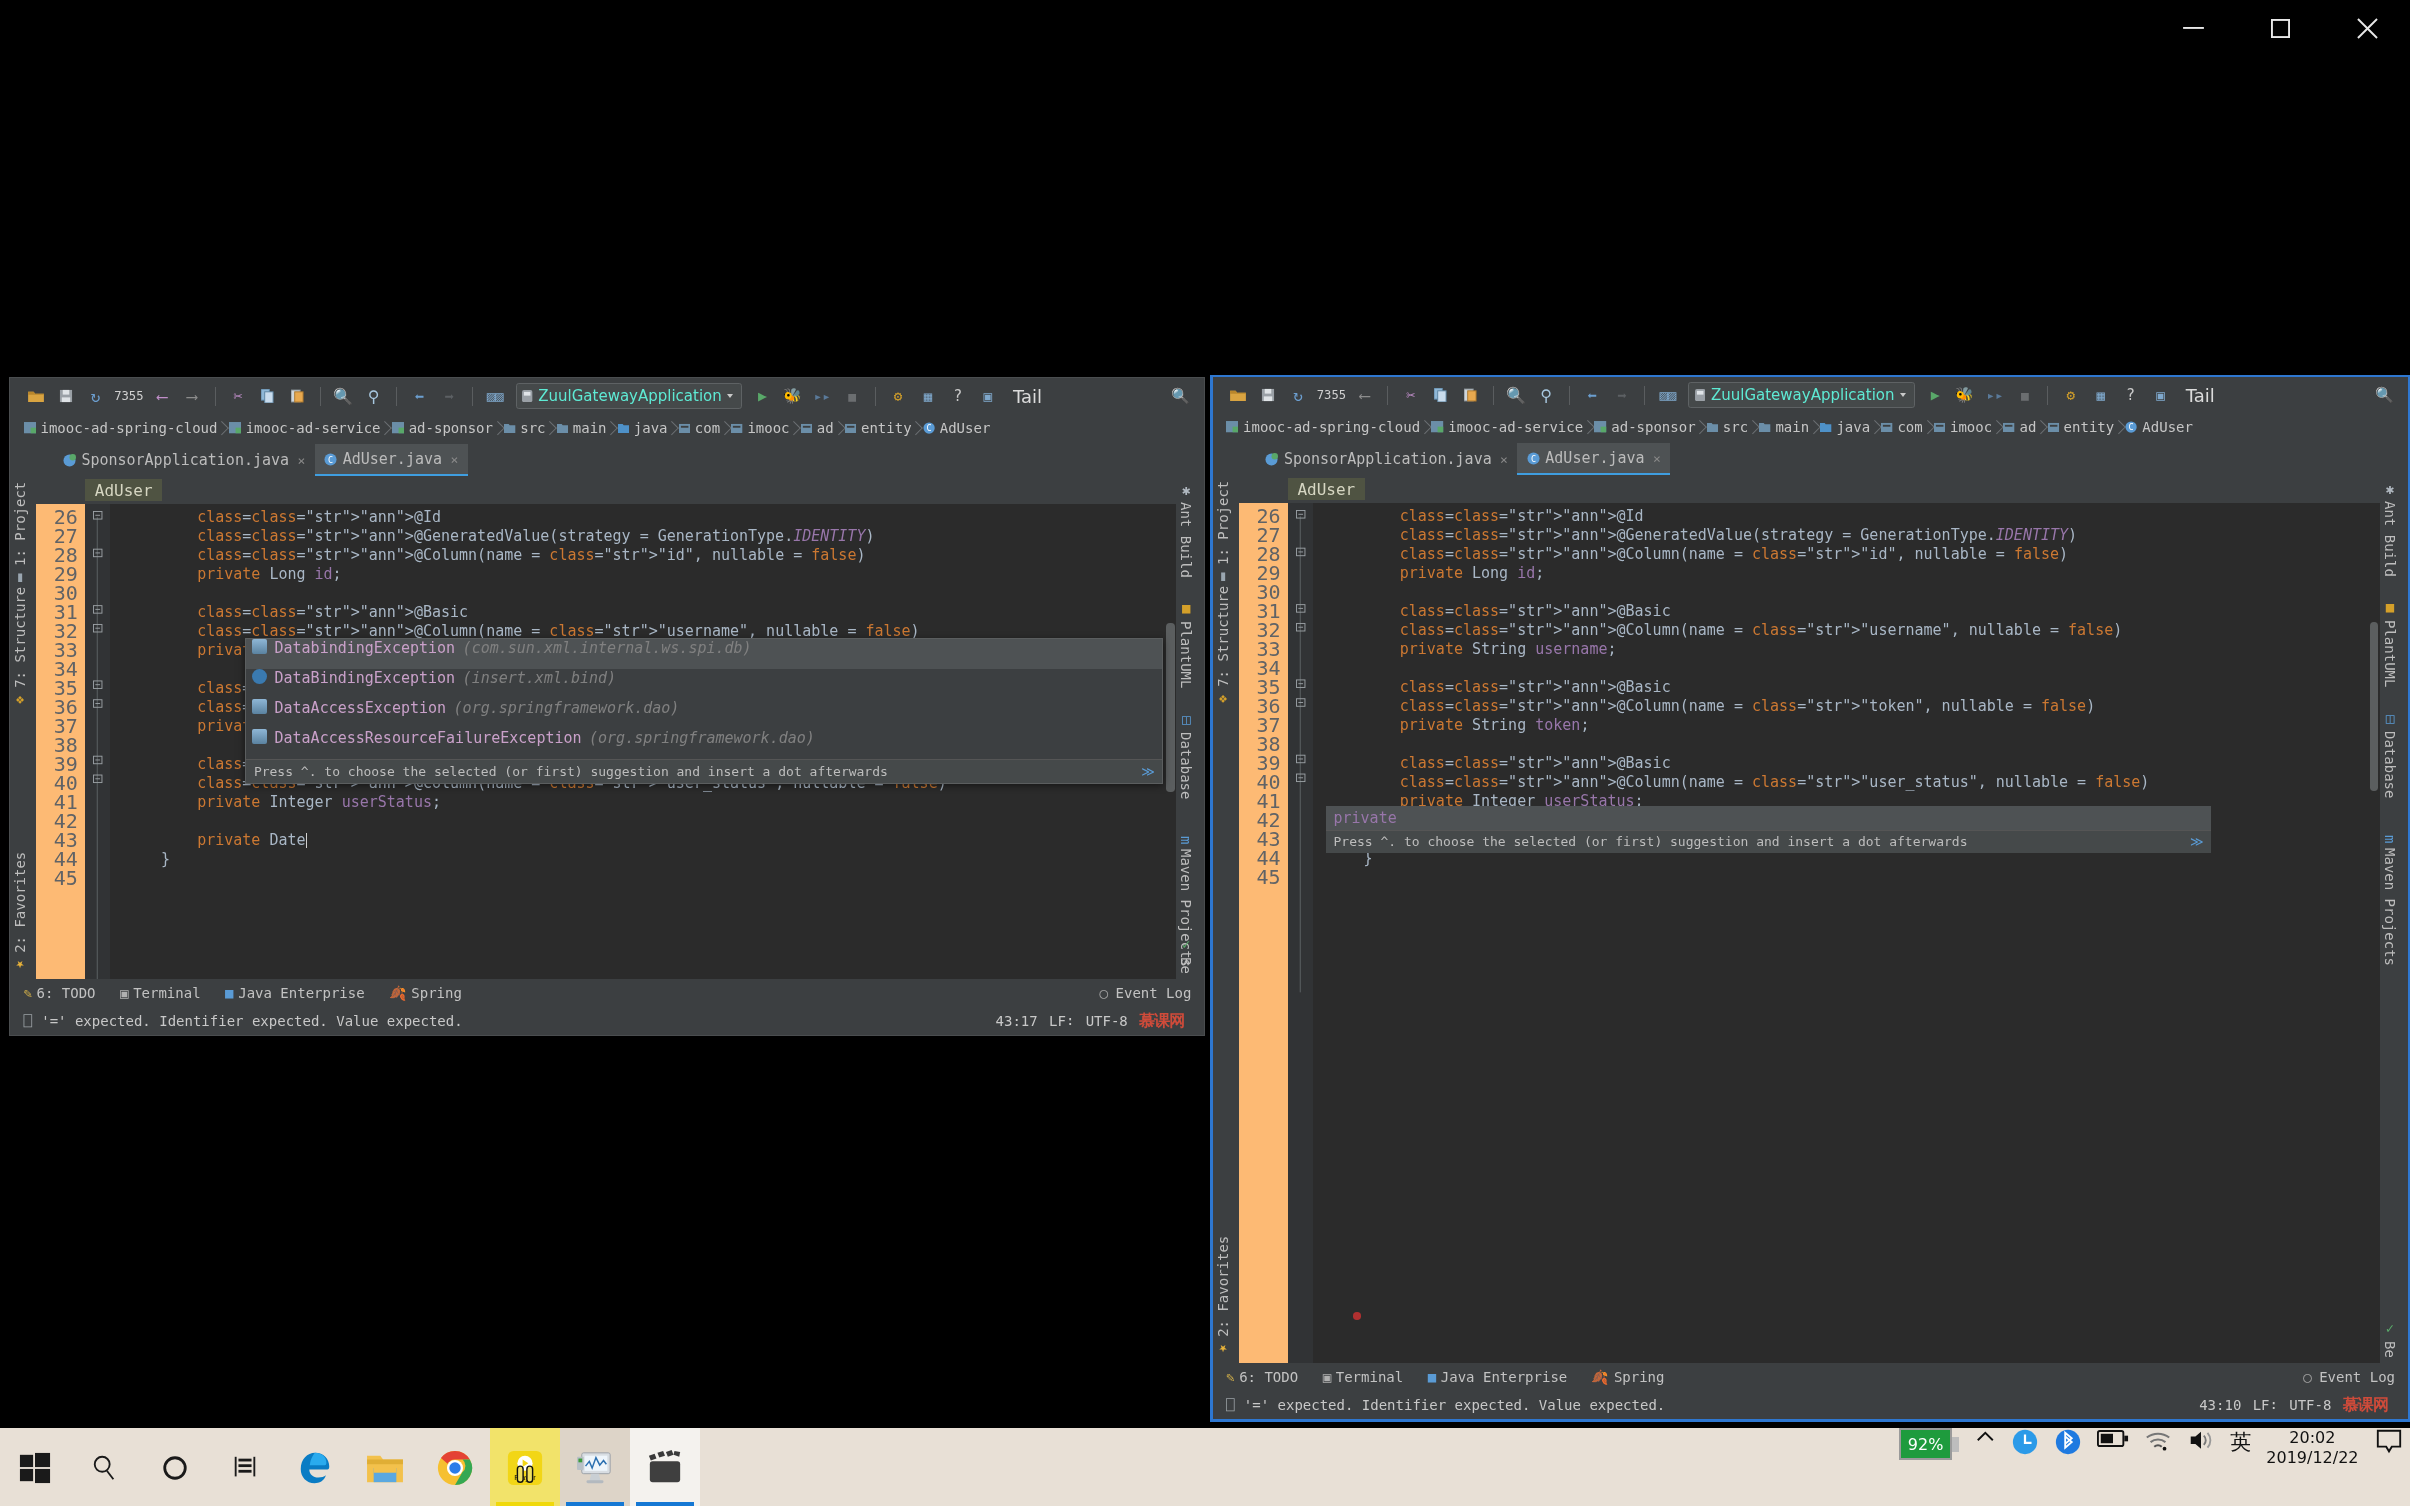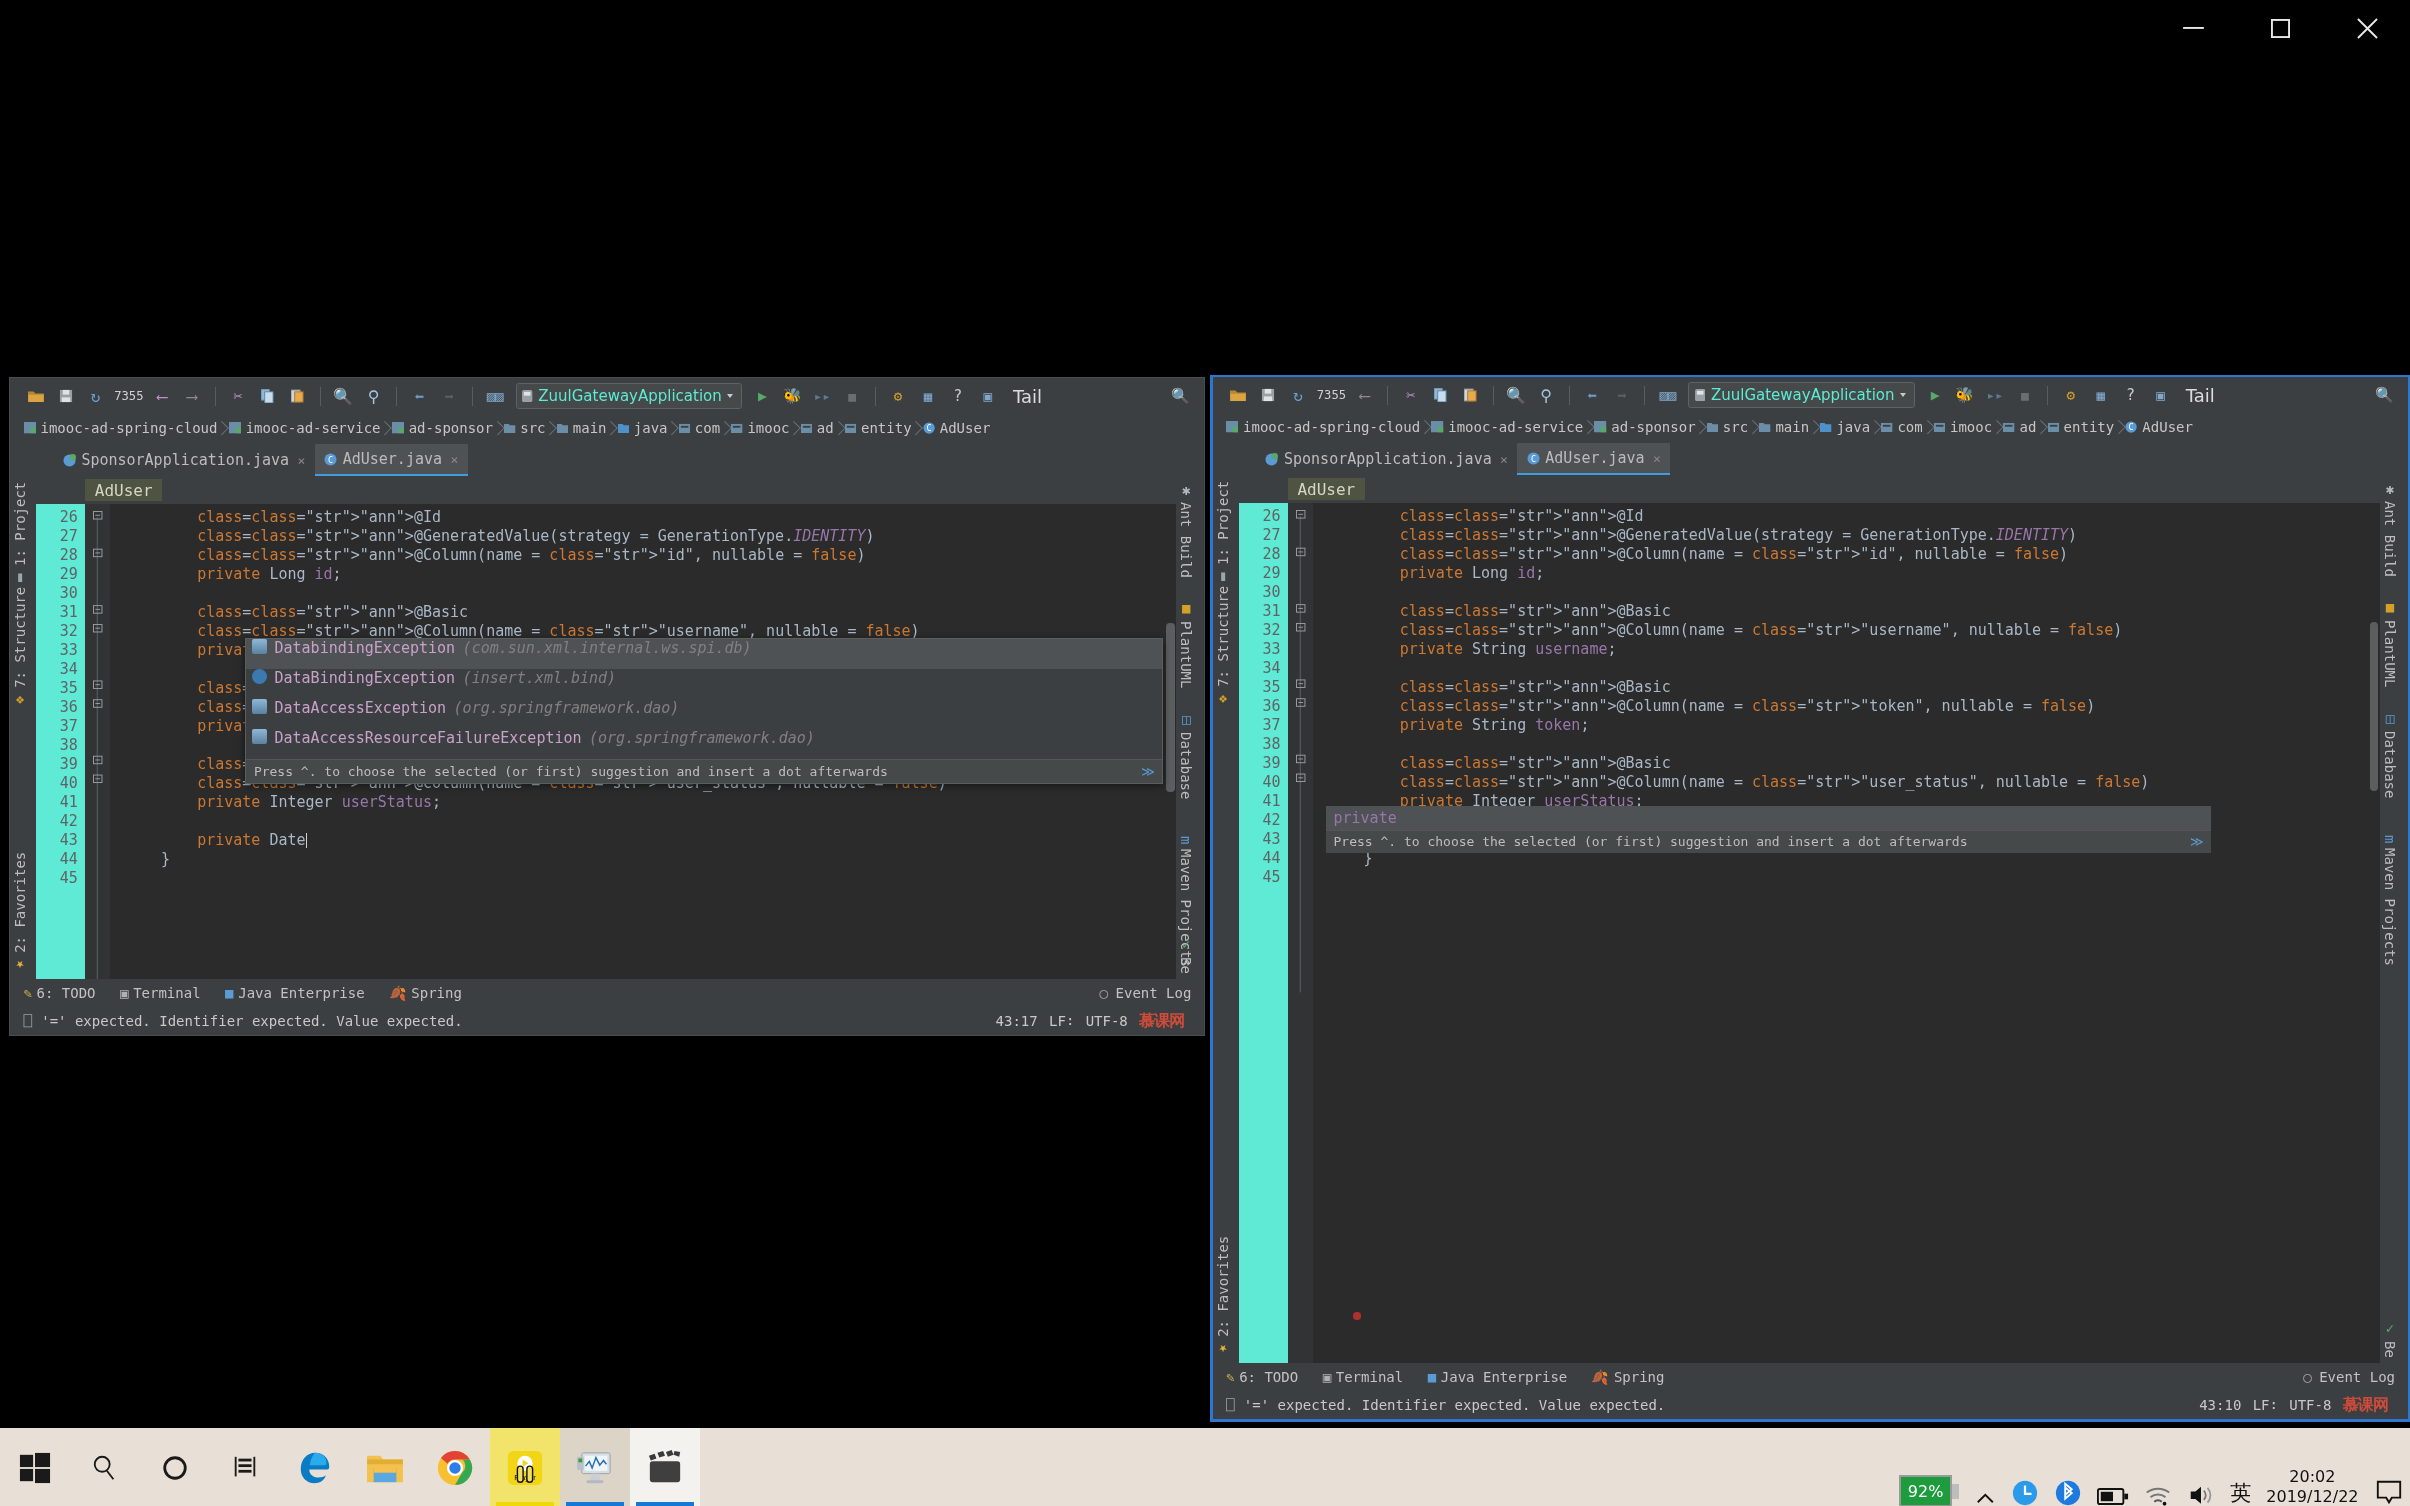--- a/index.html
+++ b/index.html
@@ -78,7 +78,7 @@
   .crumb2 span { background:#4f5342; color:#d6d6c2; font-size:16px; padding:1.9px 9.4px; }
 
   .code-area { flex:1; display:flex; background:#2b2b2b; position:relative; overflow:hidden; }
-  .gutter { width:49px; background:#5eead4; color:#606366; font-size:15px;
+  .gutter { width:49px; background:#fdba74; color:#606366; font-size:20px;
             text-align:right; padding-right:7.5px; padding-top:3.8px; flex:none; }
   .gutter div { height:19px; line-height:19px; }
   .folds { width:24.5px; background:#313335; flex:none; position:relative; }

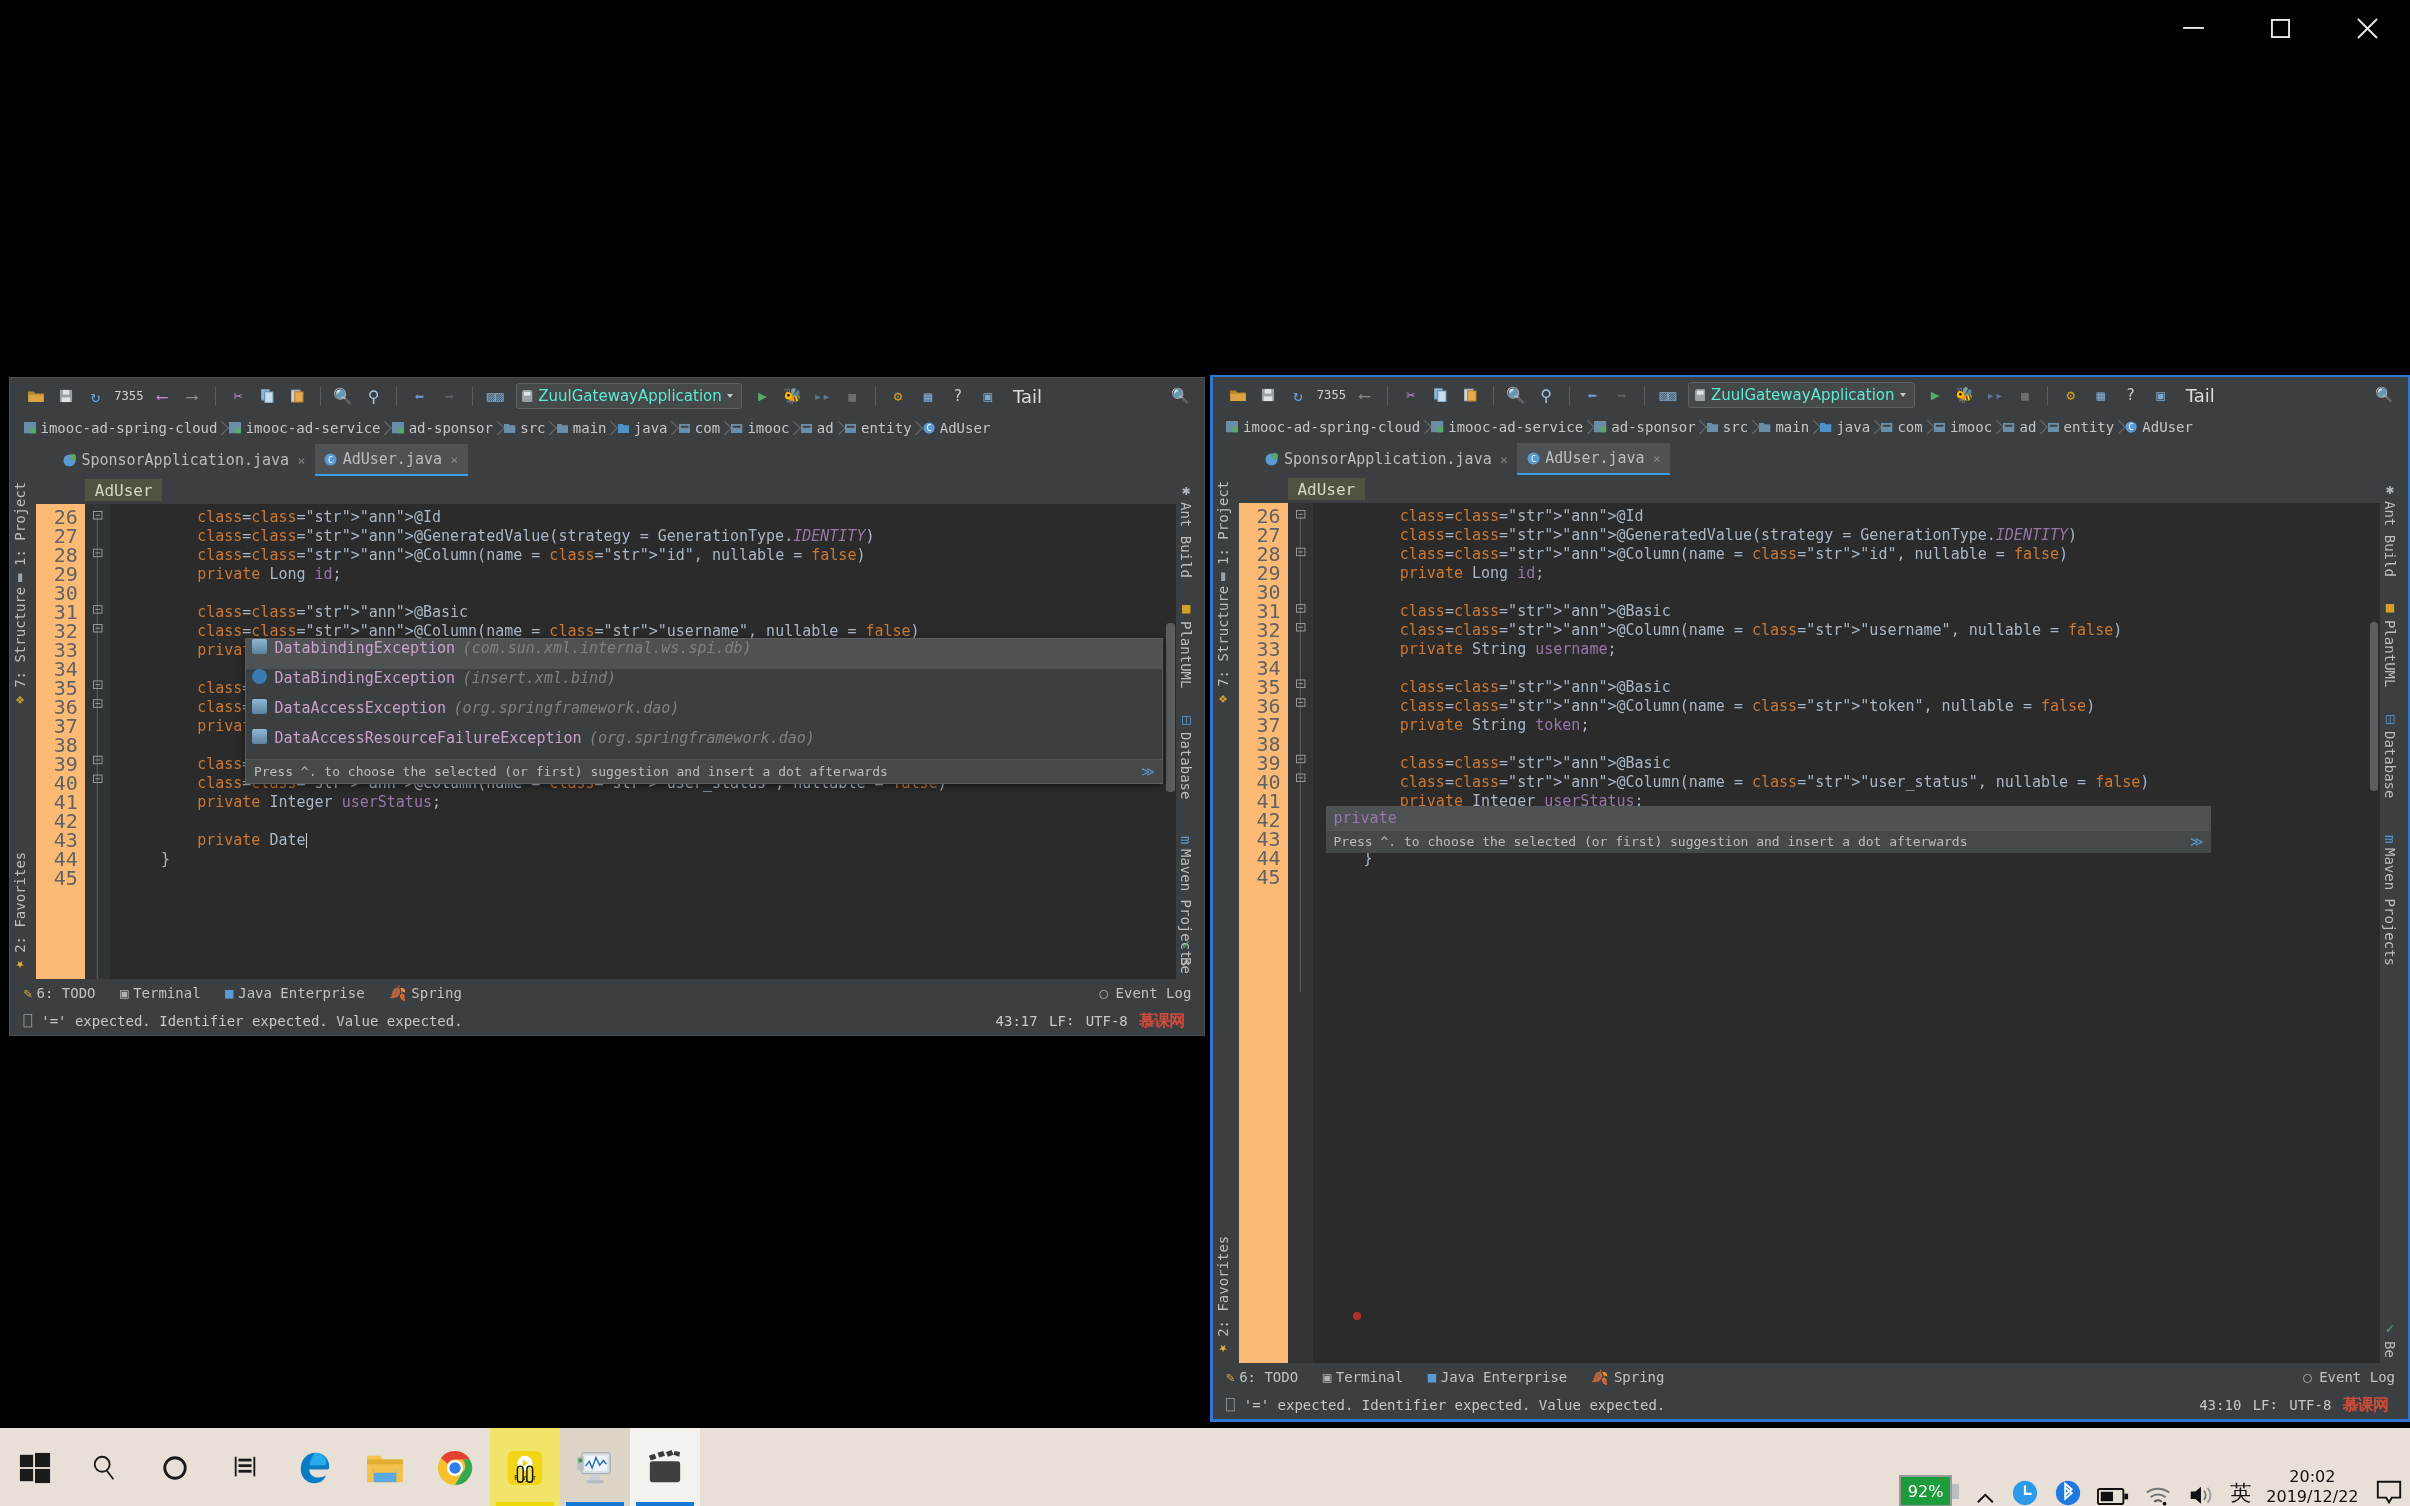--- a/index.html
+++ b/index.html
@@ -145,7 +145,7 @@
   .tb-app .underline { position:absolute; left:5.6px; right:5.6px; bottom:0; height:4.7px; }
   .u-blue { background:#1578d4; }
   .u-yellow { background:#f0d90a; }
-  .tb-tray { margin-left:auto; display:flex; align-items:flex-end; gap:15px;
+  .tb-tray { margin-left:auto; display:flex; align-items:flex-start; gap:15px;
              padding-right:7.5px; height:79px; }
   .tray-ico { display:flex; align-items:center; justify-content:center; color:#111; }
   .battery-pill { display:flex; align-items:center; }

